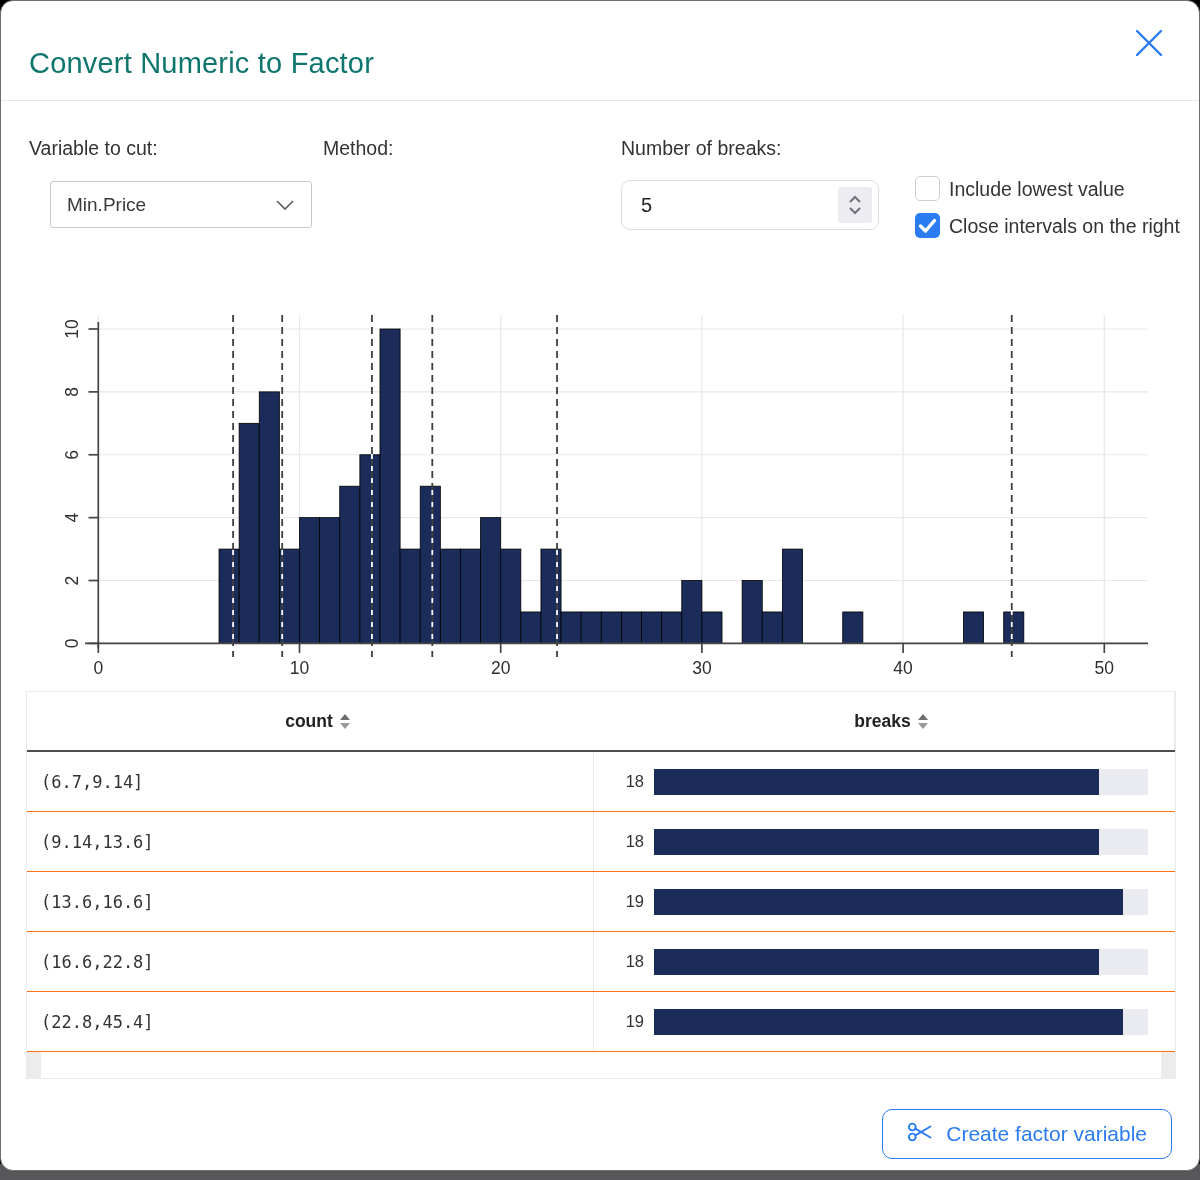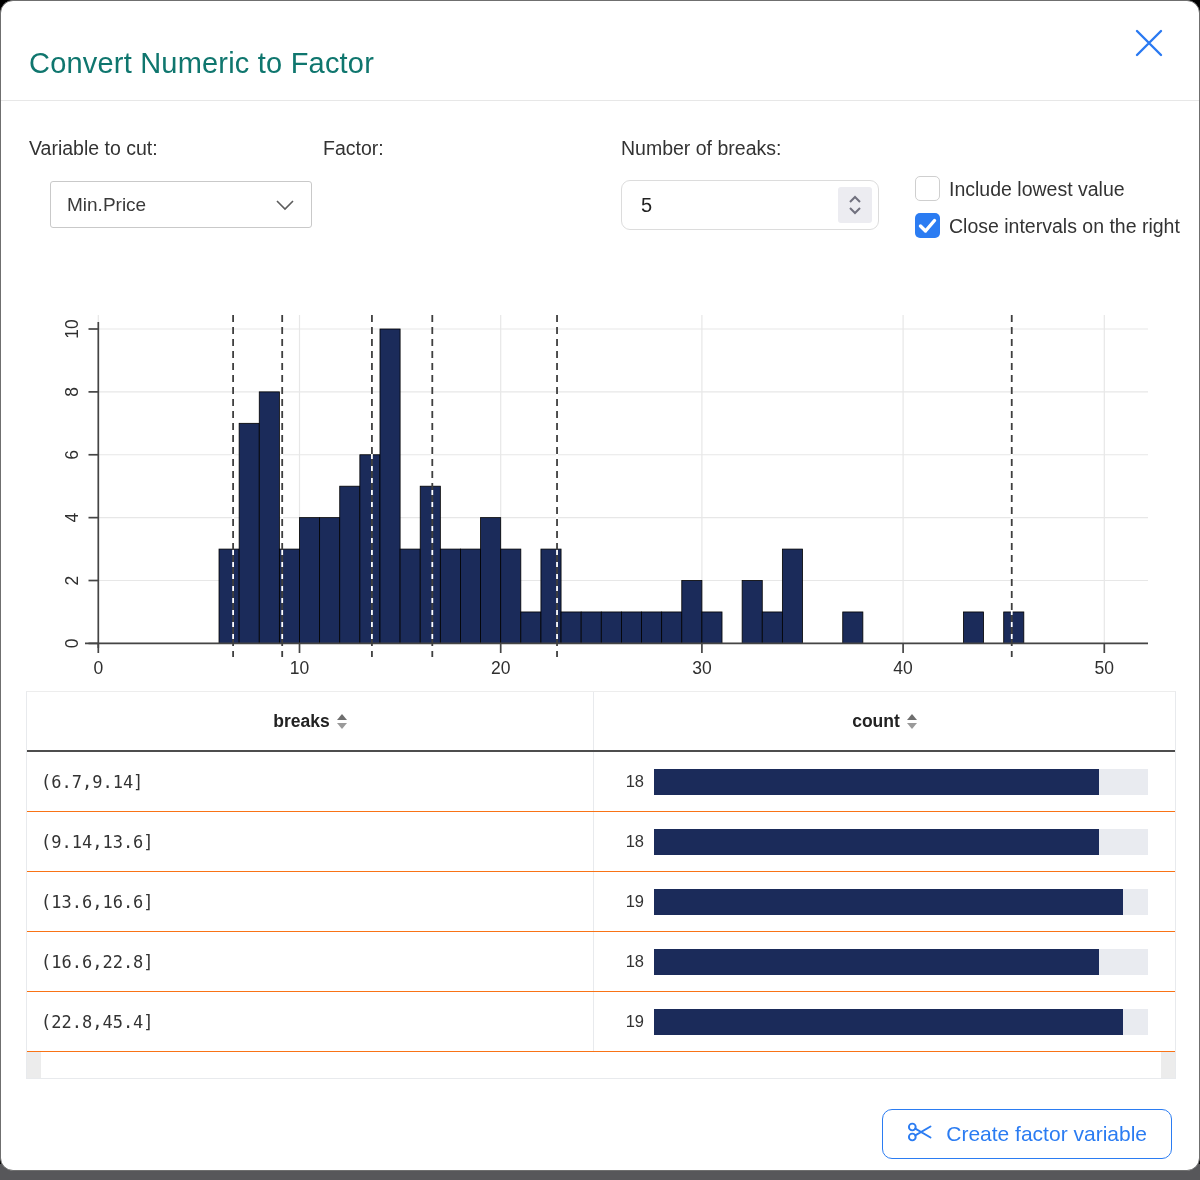--- a/index.html
+++ b/index.html
@@ -89,7 +89,7 @@
     </div>
 
     <div class="fld-label lbl-variable">Variable to cut:</div>
-    <div class="fld-label lbl-method">Factor:</div>
+    <div class="fld-label lbl-method">Method:</div>
     <div class="fld-label lbl-breaks">Number of breaks:</div>
 
     <div class="select sel-variable">

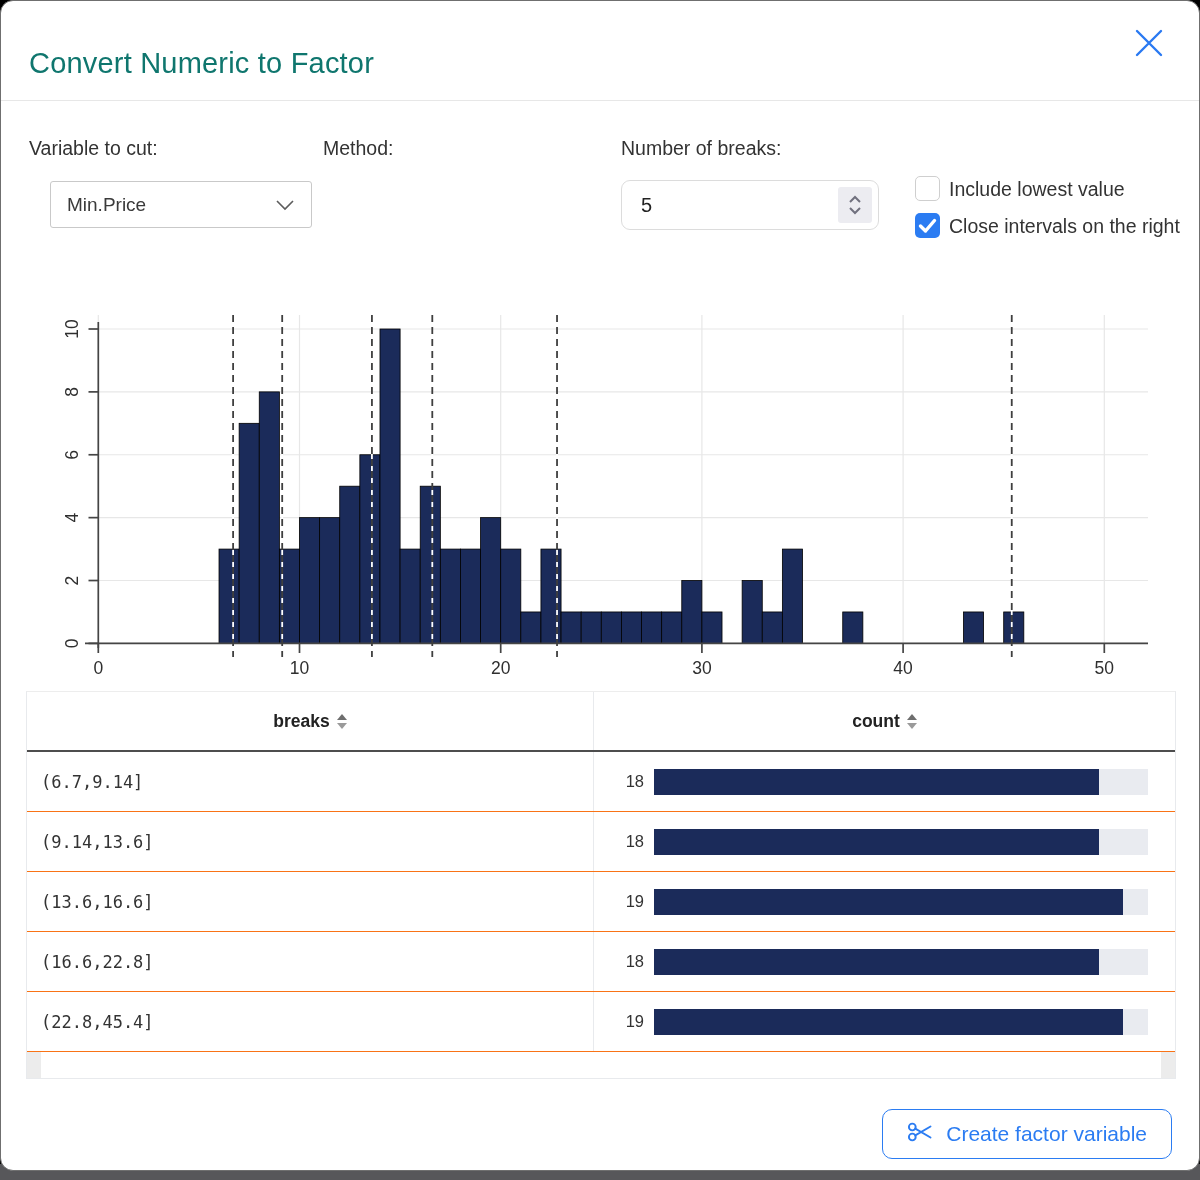--- a/index.html
+++ b/index.html
@@ -215,15 +215,15 @@
 
     <div class="rtable">
       <div class="t-head">
-        <div class="t-hcell c-breaks">
-          <span>breaks</span>
+        <div class="t-hcell c-count">
+          <span>count</span>
           <span class="sort">
               <span class="up"></span>
               <span class="dn"></span>
             </span>
         </div>
-        <div class="t-hcell c-count">
-          <span>count</span>
+        <div class="t-hcell c-breaks">
+          <span>breaks</span>
           <span class="sort">
               <span class="up"></span>
               <span class="dn"></span>

